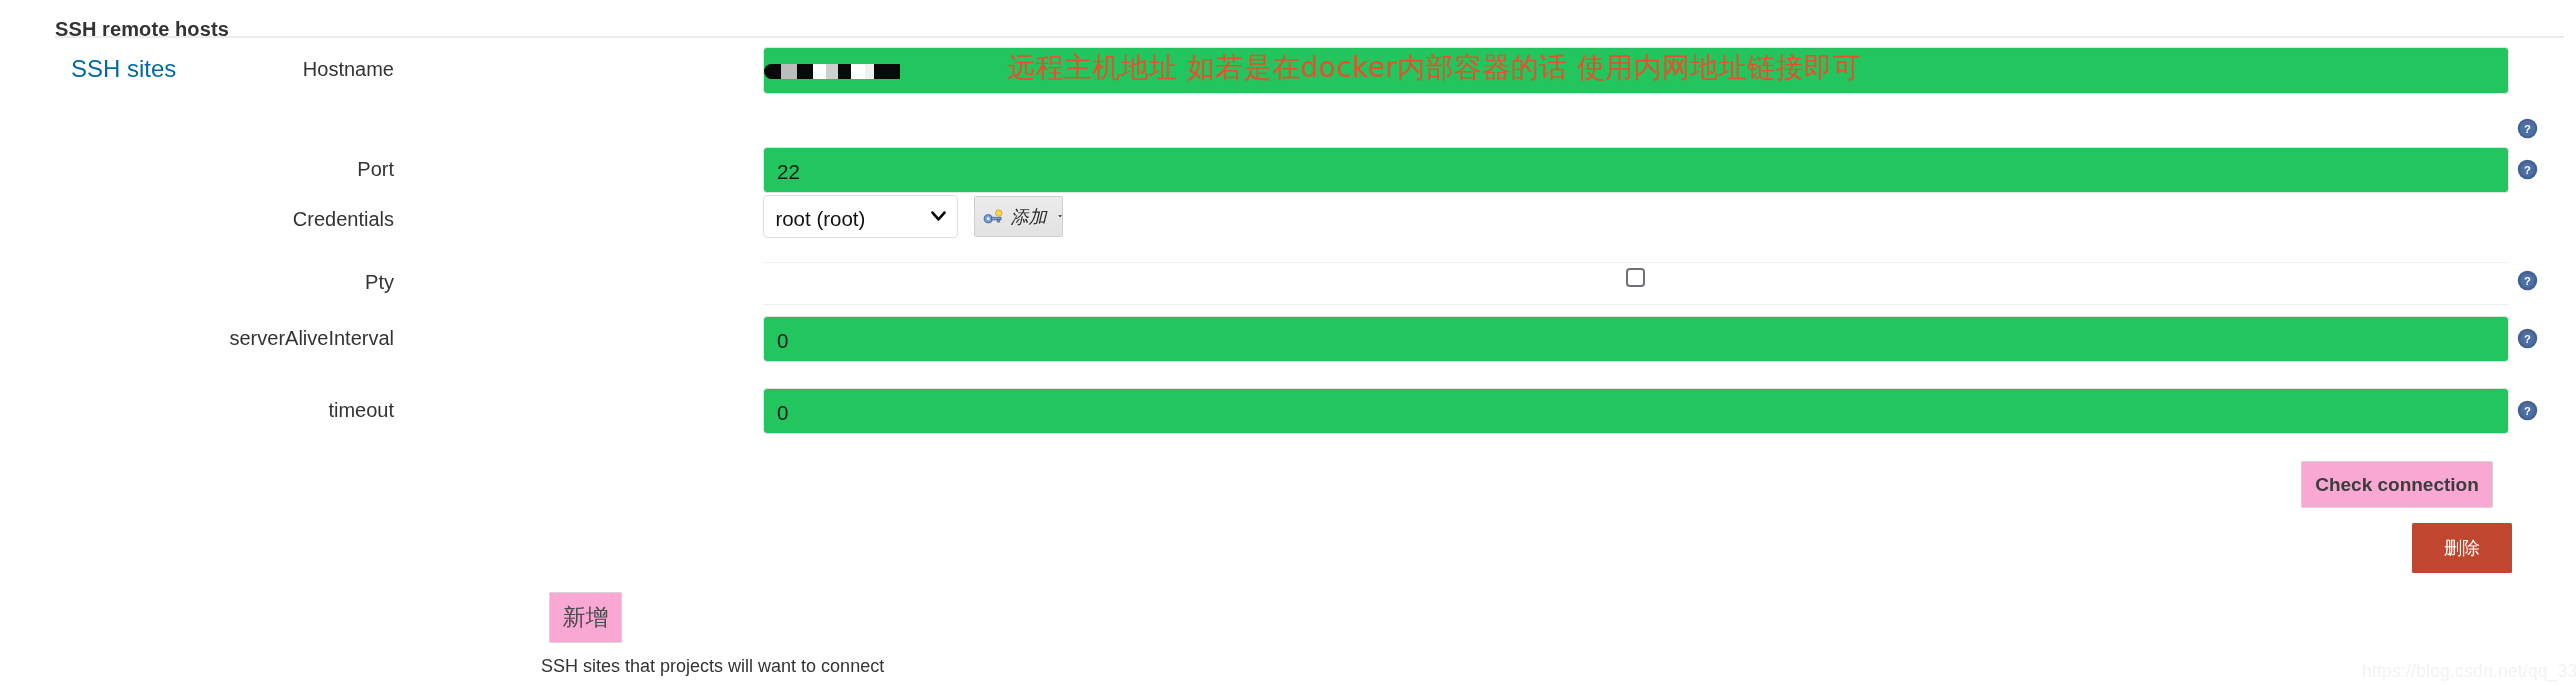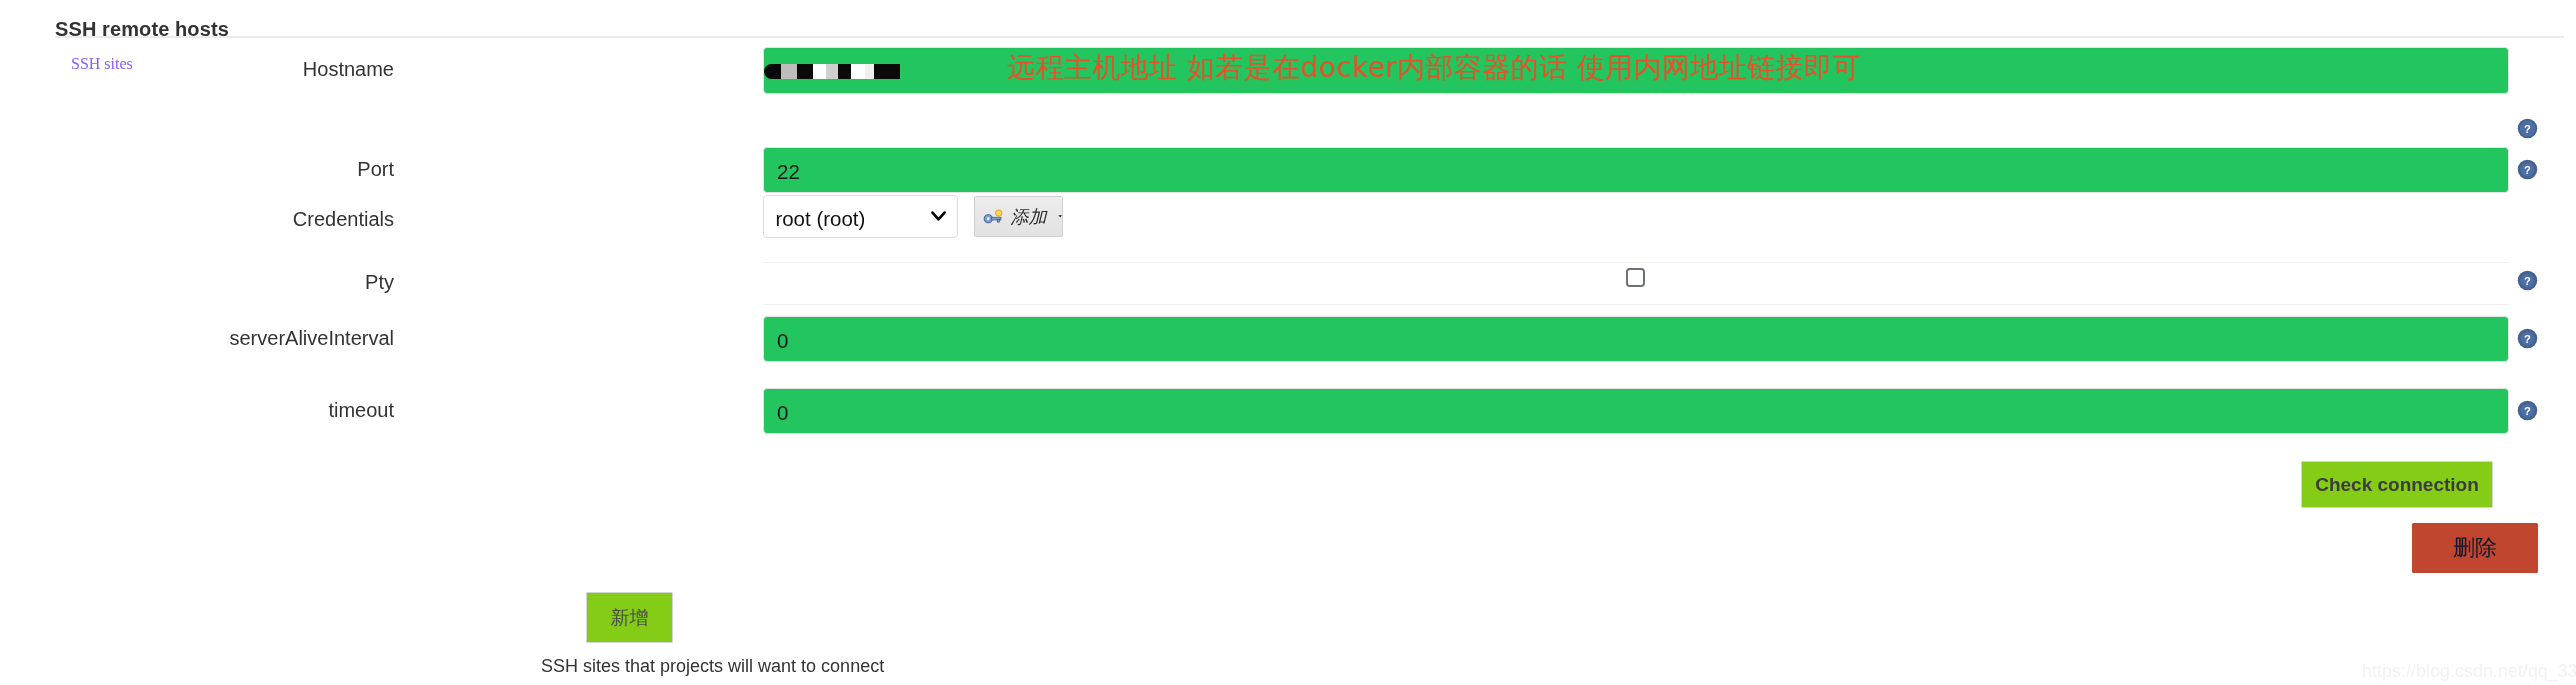--- a/index.html
+++ b/index.html
@@ -49,10 +49,9 @@
     position: absolute;
     left: 71px;
     top: 55px;
-    font-size: 16px;
-    color: #8b5cf6;
-    white-space: nowrap;
-    font-family: Liberation Serif, serif;
+    font-size: 24px;
+    color: #0369a1;
+    white-space: nowrap;
   }
 
   

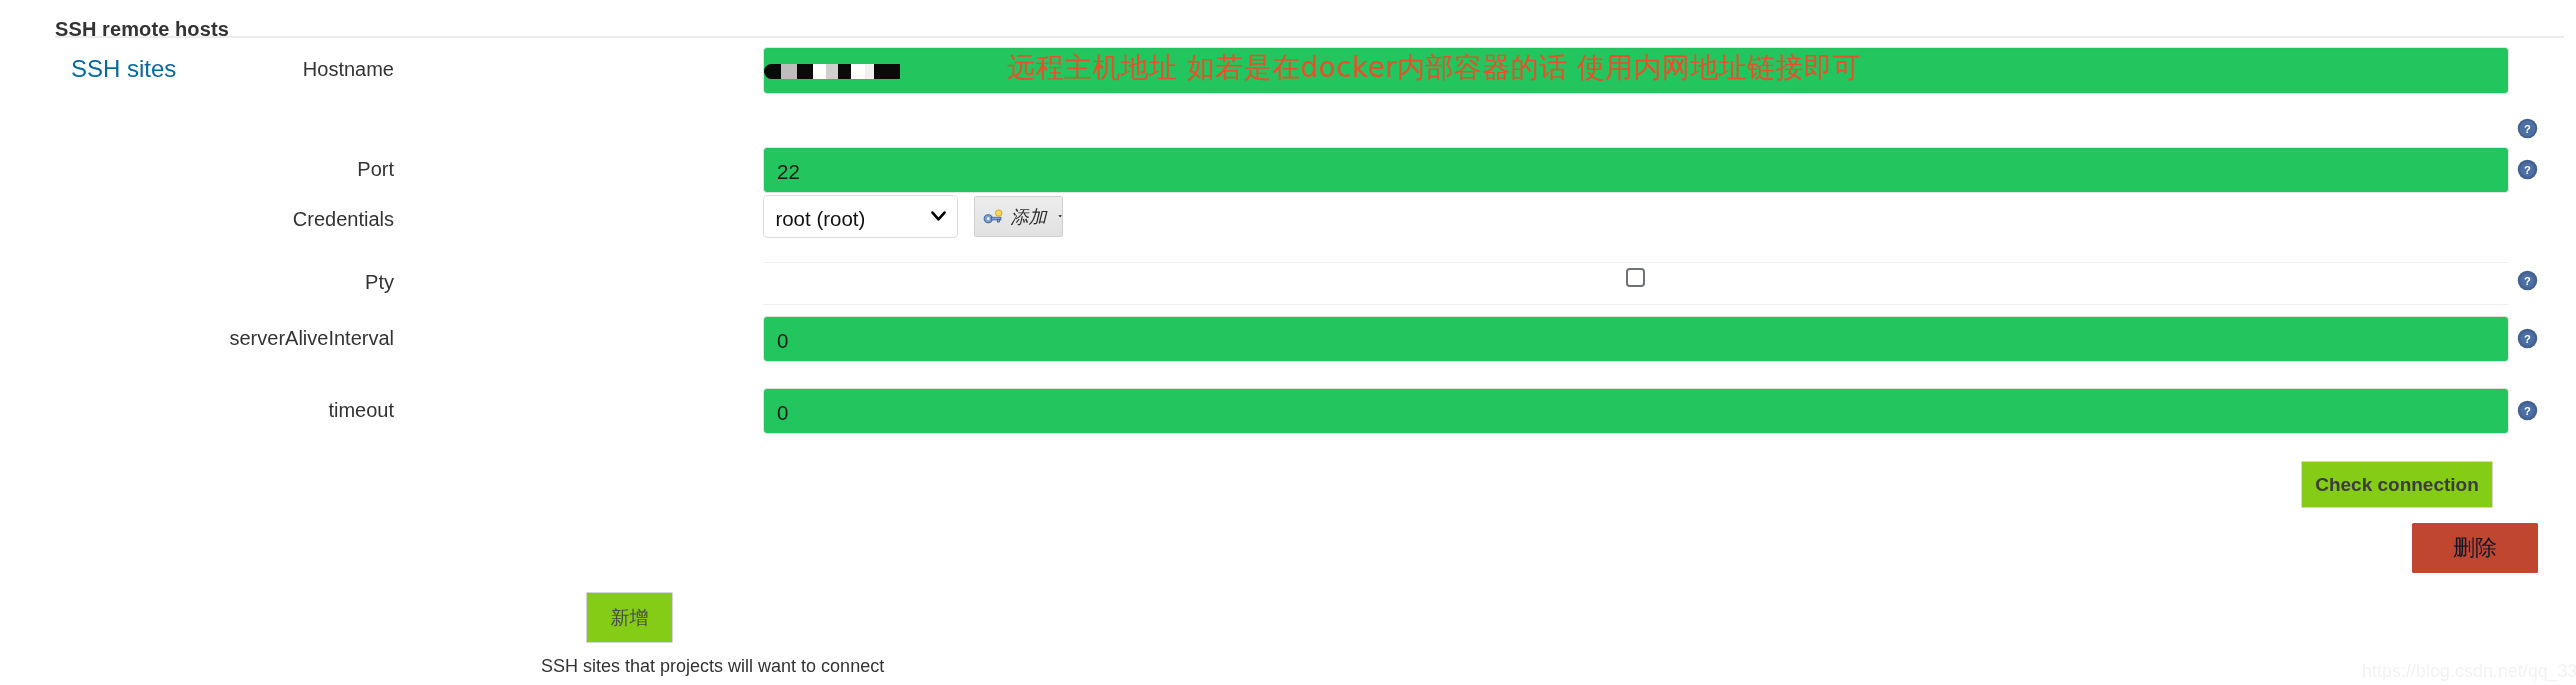--- a/index.html
+++ b/index.html
@@ -193,7 +193,7 @@
     white-space: nowrap;
   }
   .btn-grey {
-    background: #84cc16;
+    background: #f9a8d4;
     border: 0.8px solid #d4d4d4;
     border-radius: 1.5px;
     color: #3c3c3c;

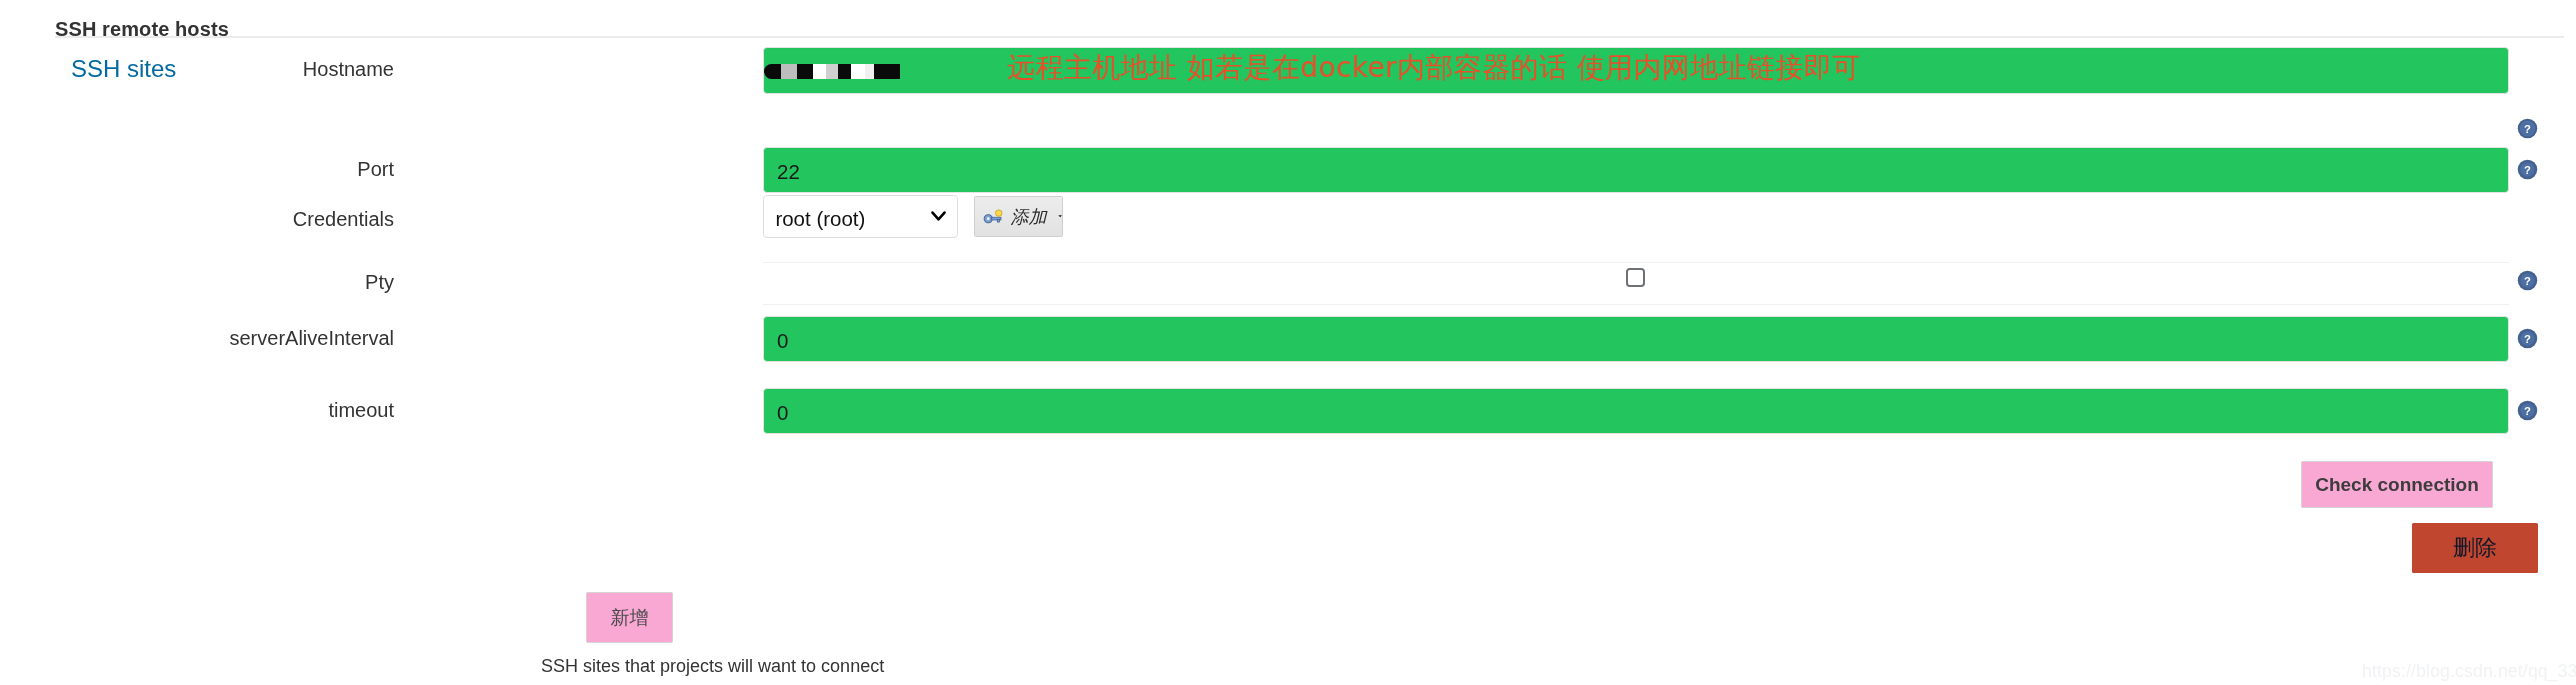--- a/index.html
+++ b/index.html
@@ -210,13 +210,13 @@
   .btn-delete {
     left: 2412px;
     top: 523px;
-    width: 126px;
+    width: 100px;
     height: 50px;
     background: #c0462f;
     border: none;
     border-radius: 1.5px;
-    color: #0f172a;
-    font-size: 22px;
+    color: #ffffff;
+    font-size: 18px;
   }
   .btn-add {
     left: 549px;

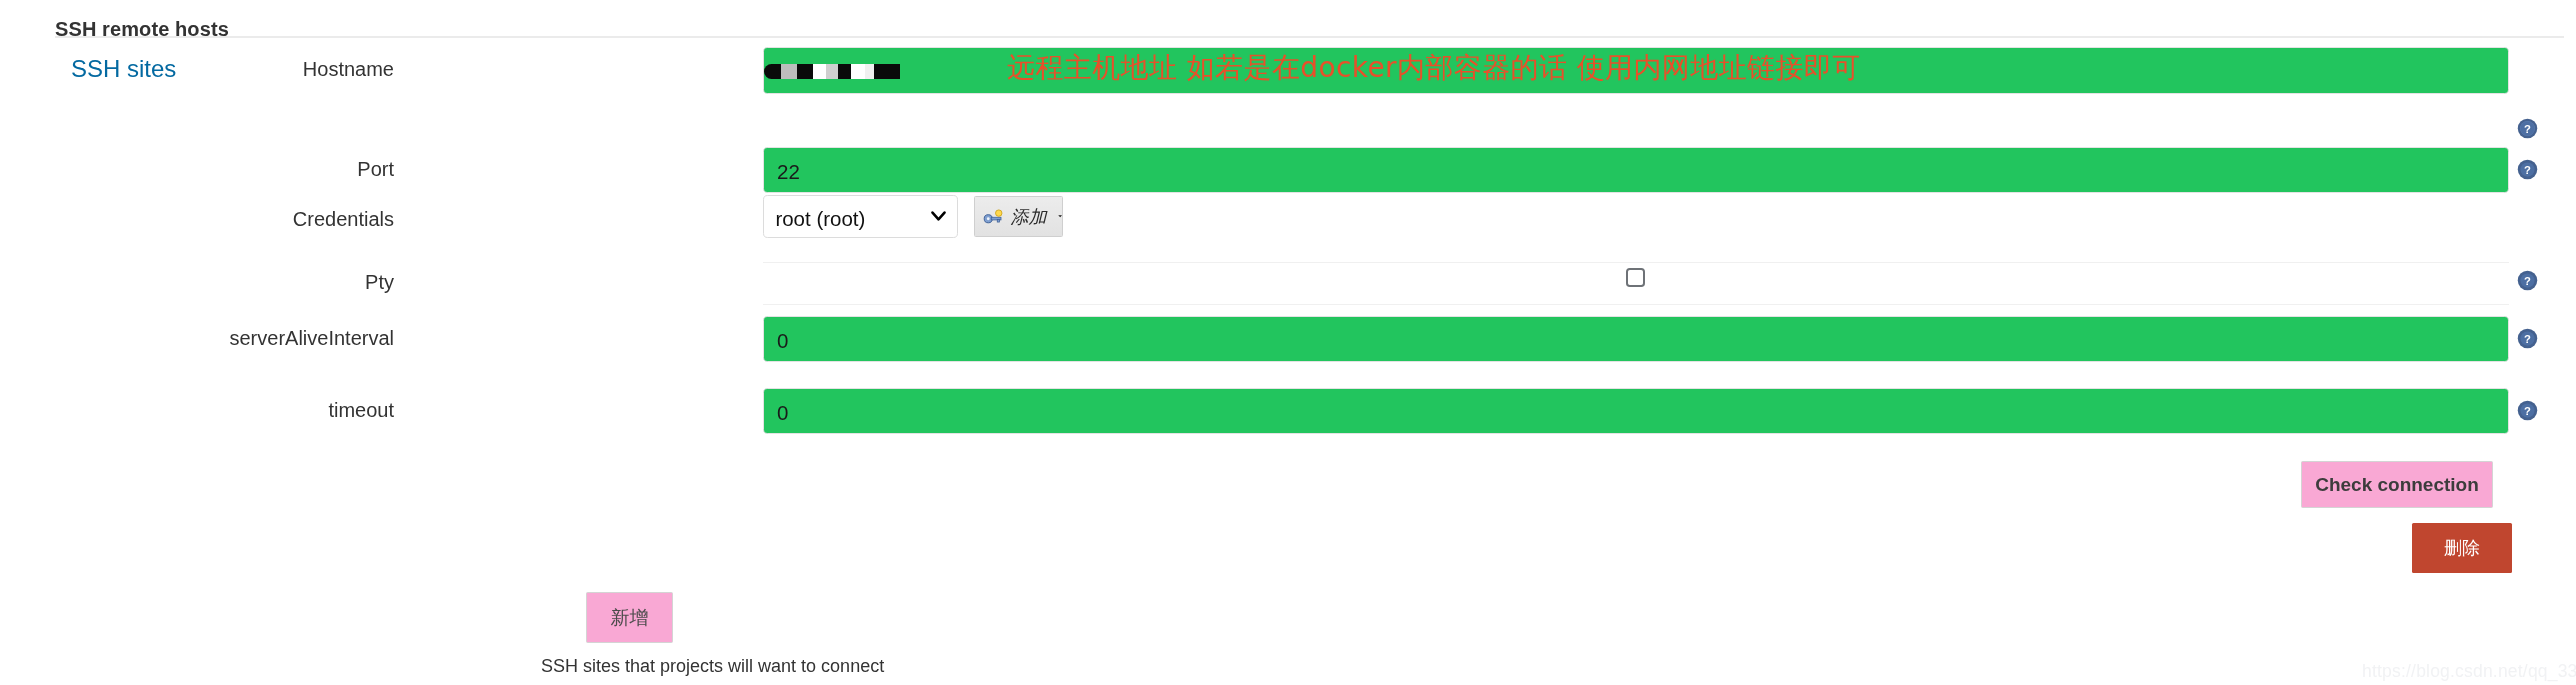--- a/index.html
+++ b/index.html
@@ -221,11 +221,10 @@
   .btn-add {
     left: 549px;
     top: 592px;
-    width: 87px;
+    width: 73px;
     height: 51px;
-    font-size: 19px;
+    font-size: 23px;
     color: #4b4b4b;
-    margin-left: 37px;
   }
 
   

